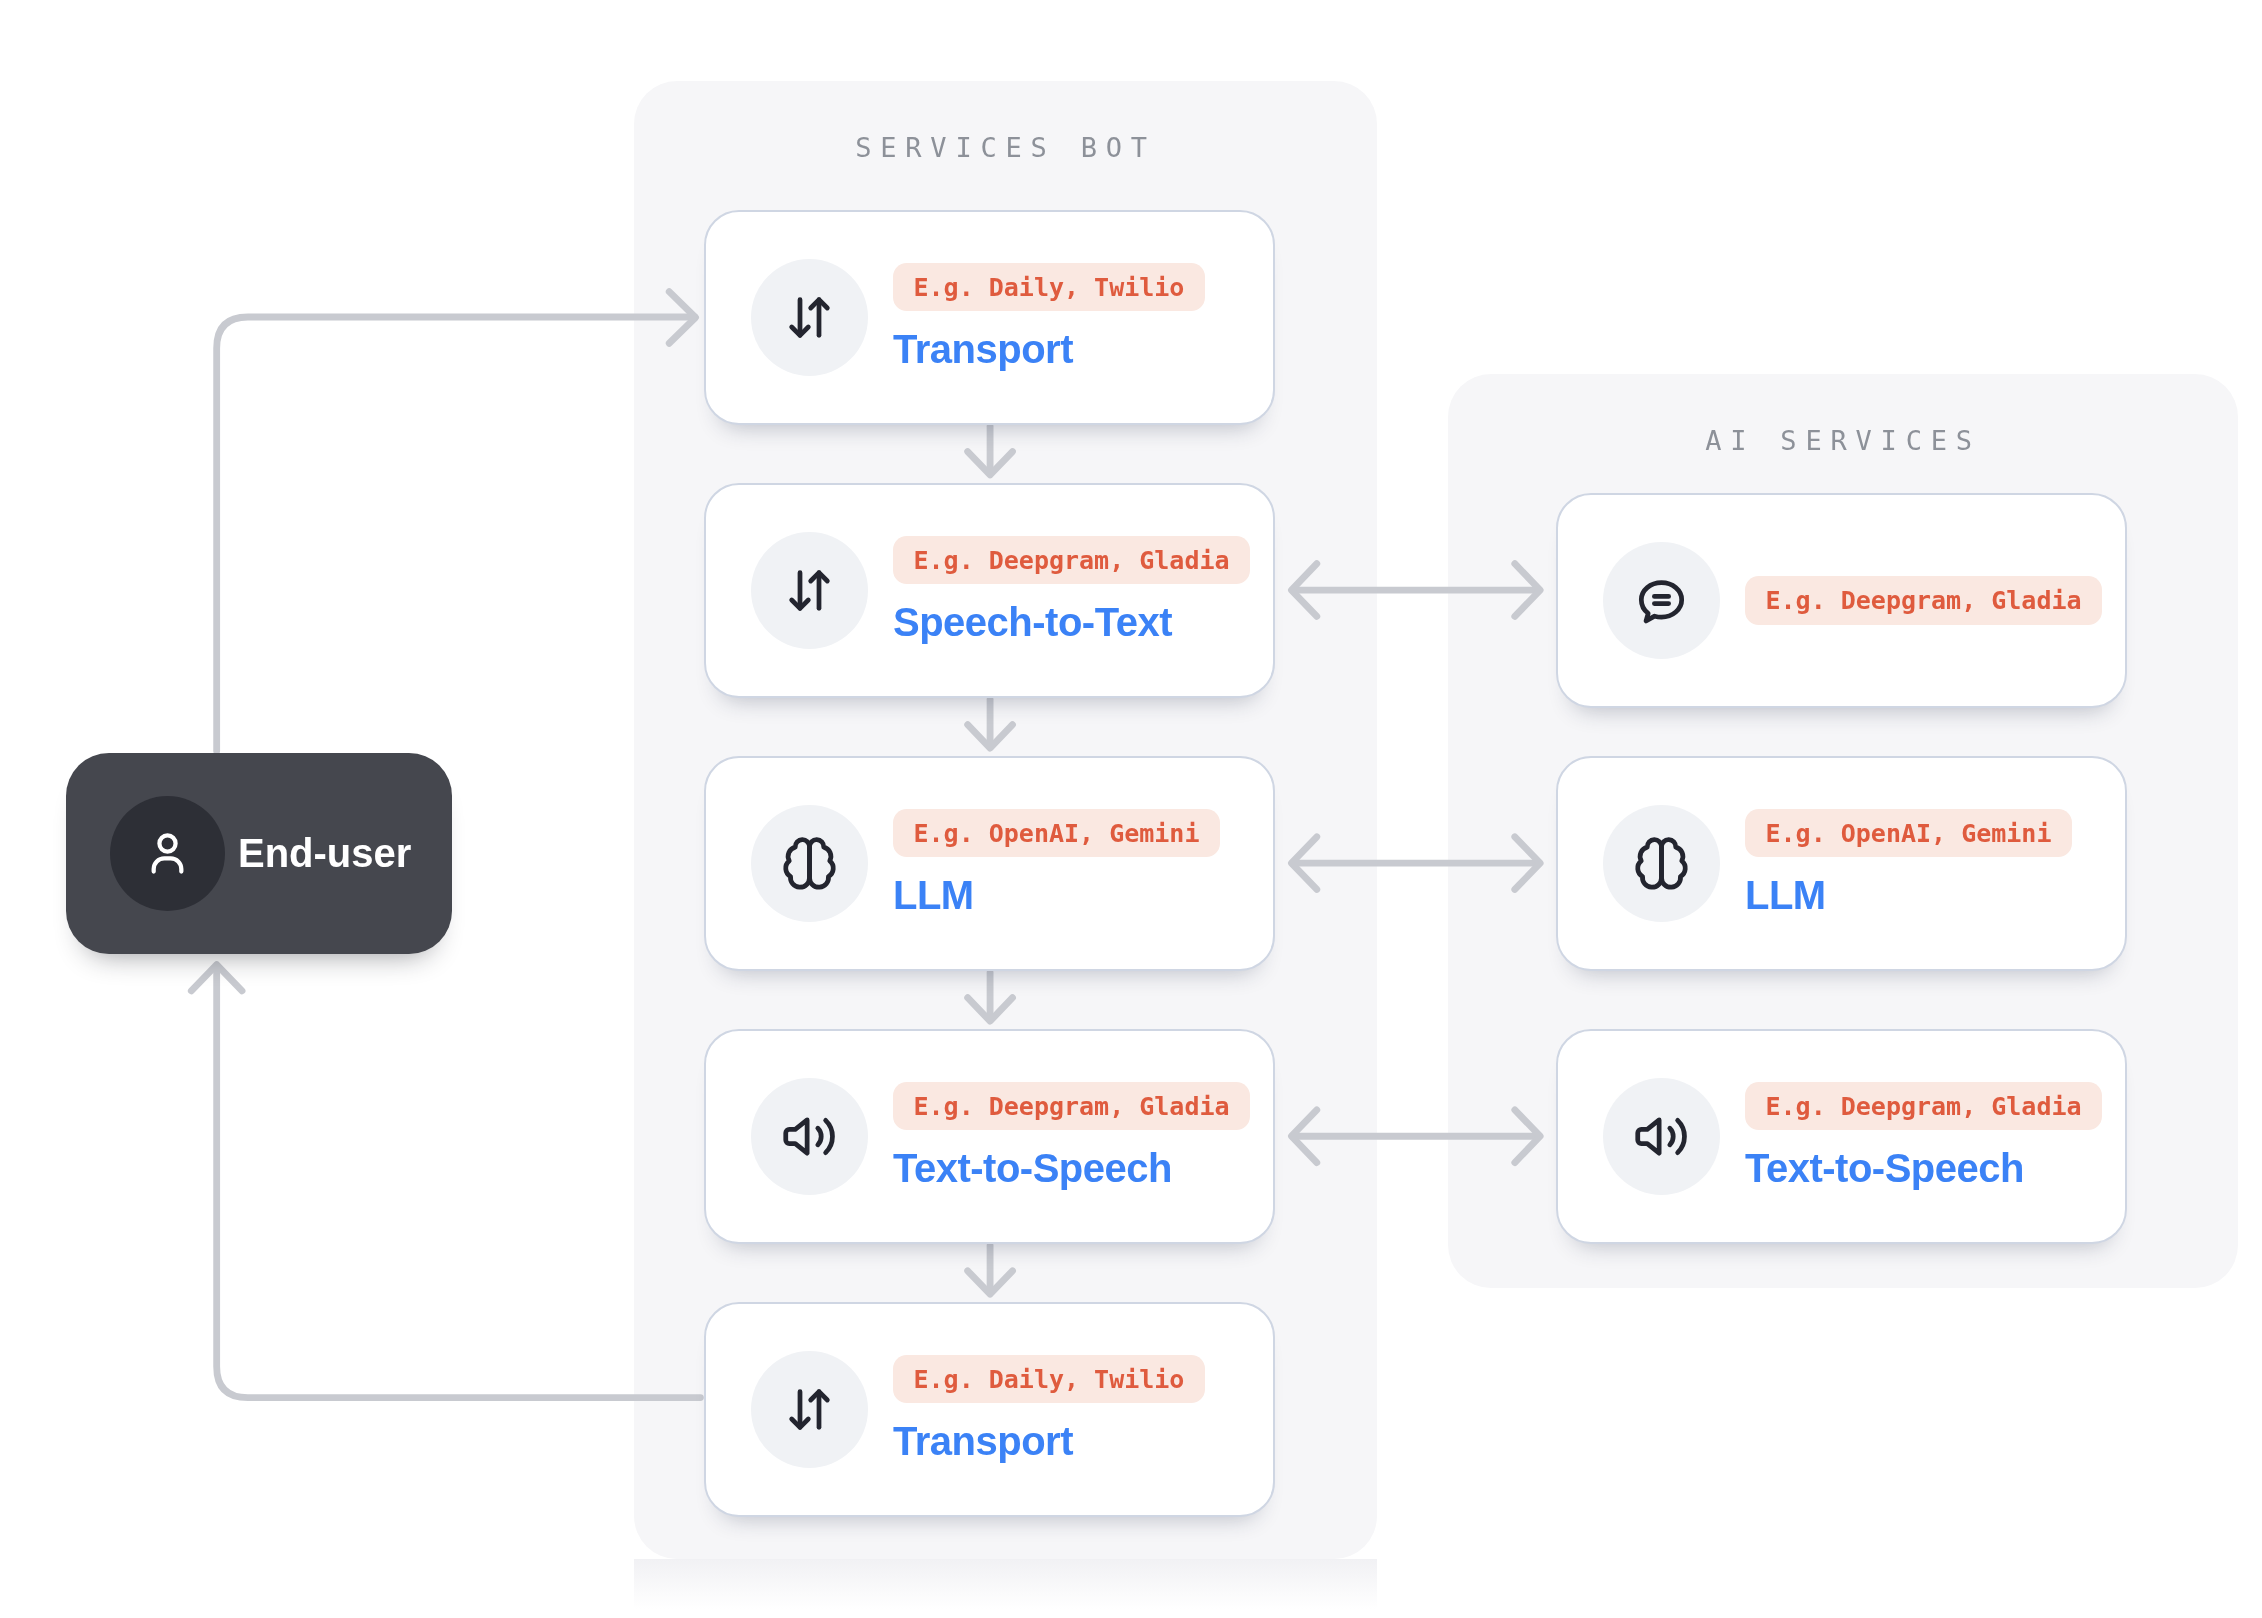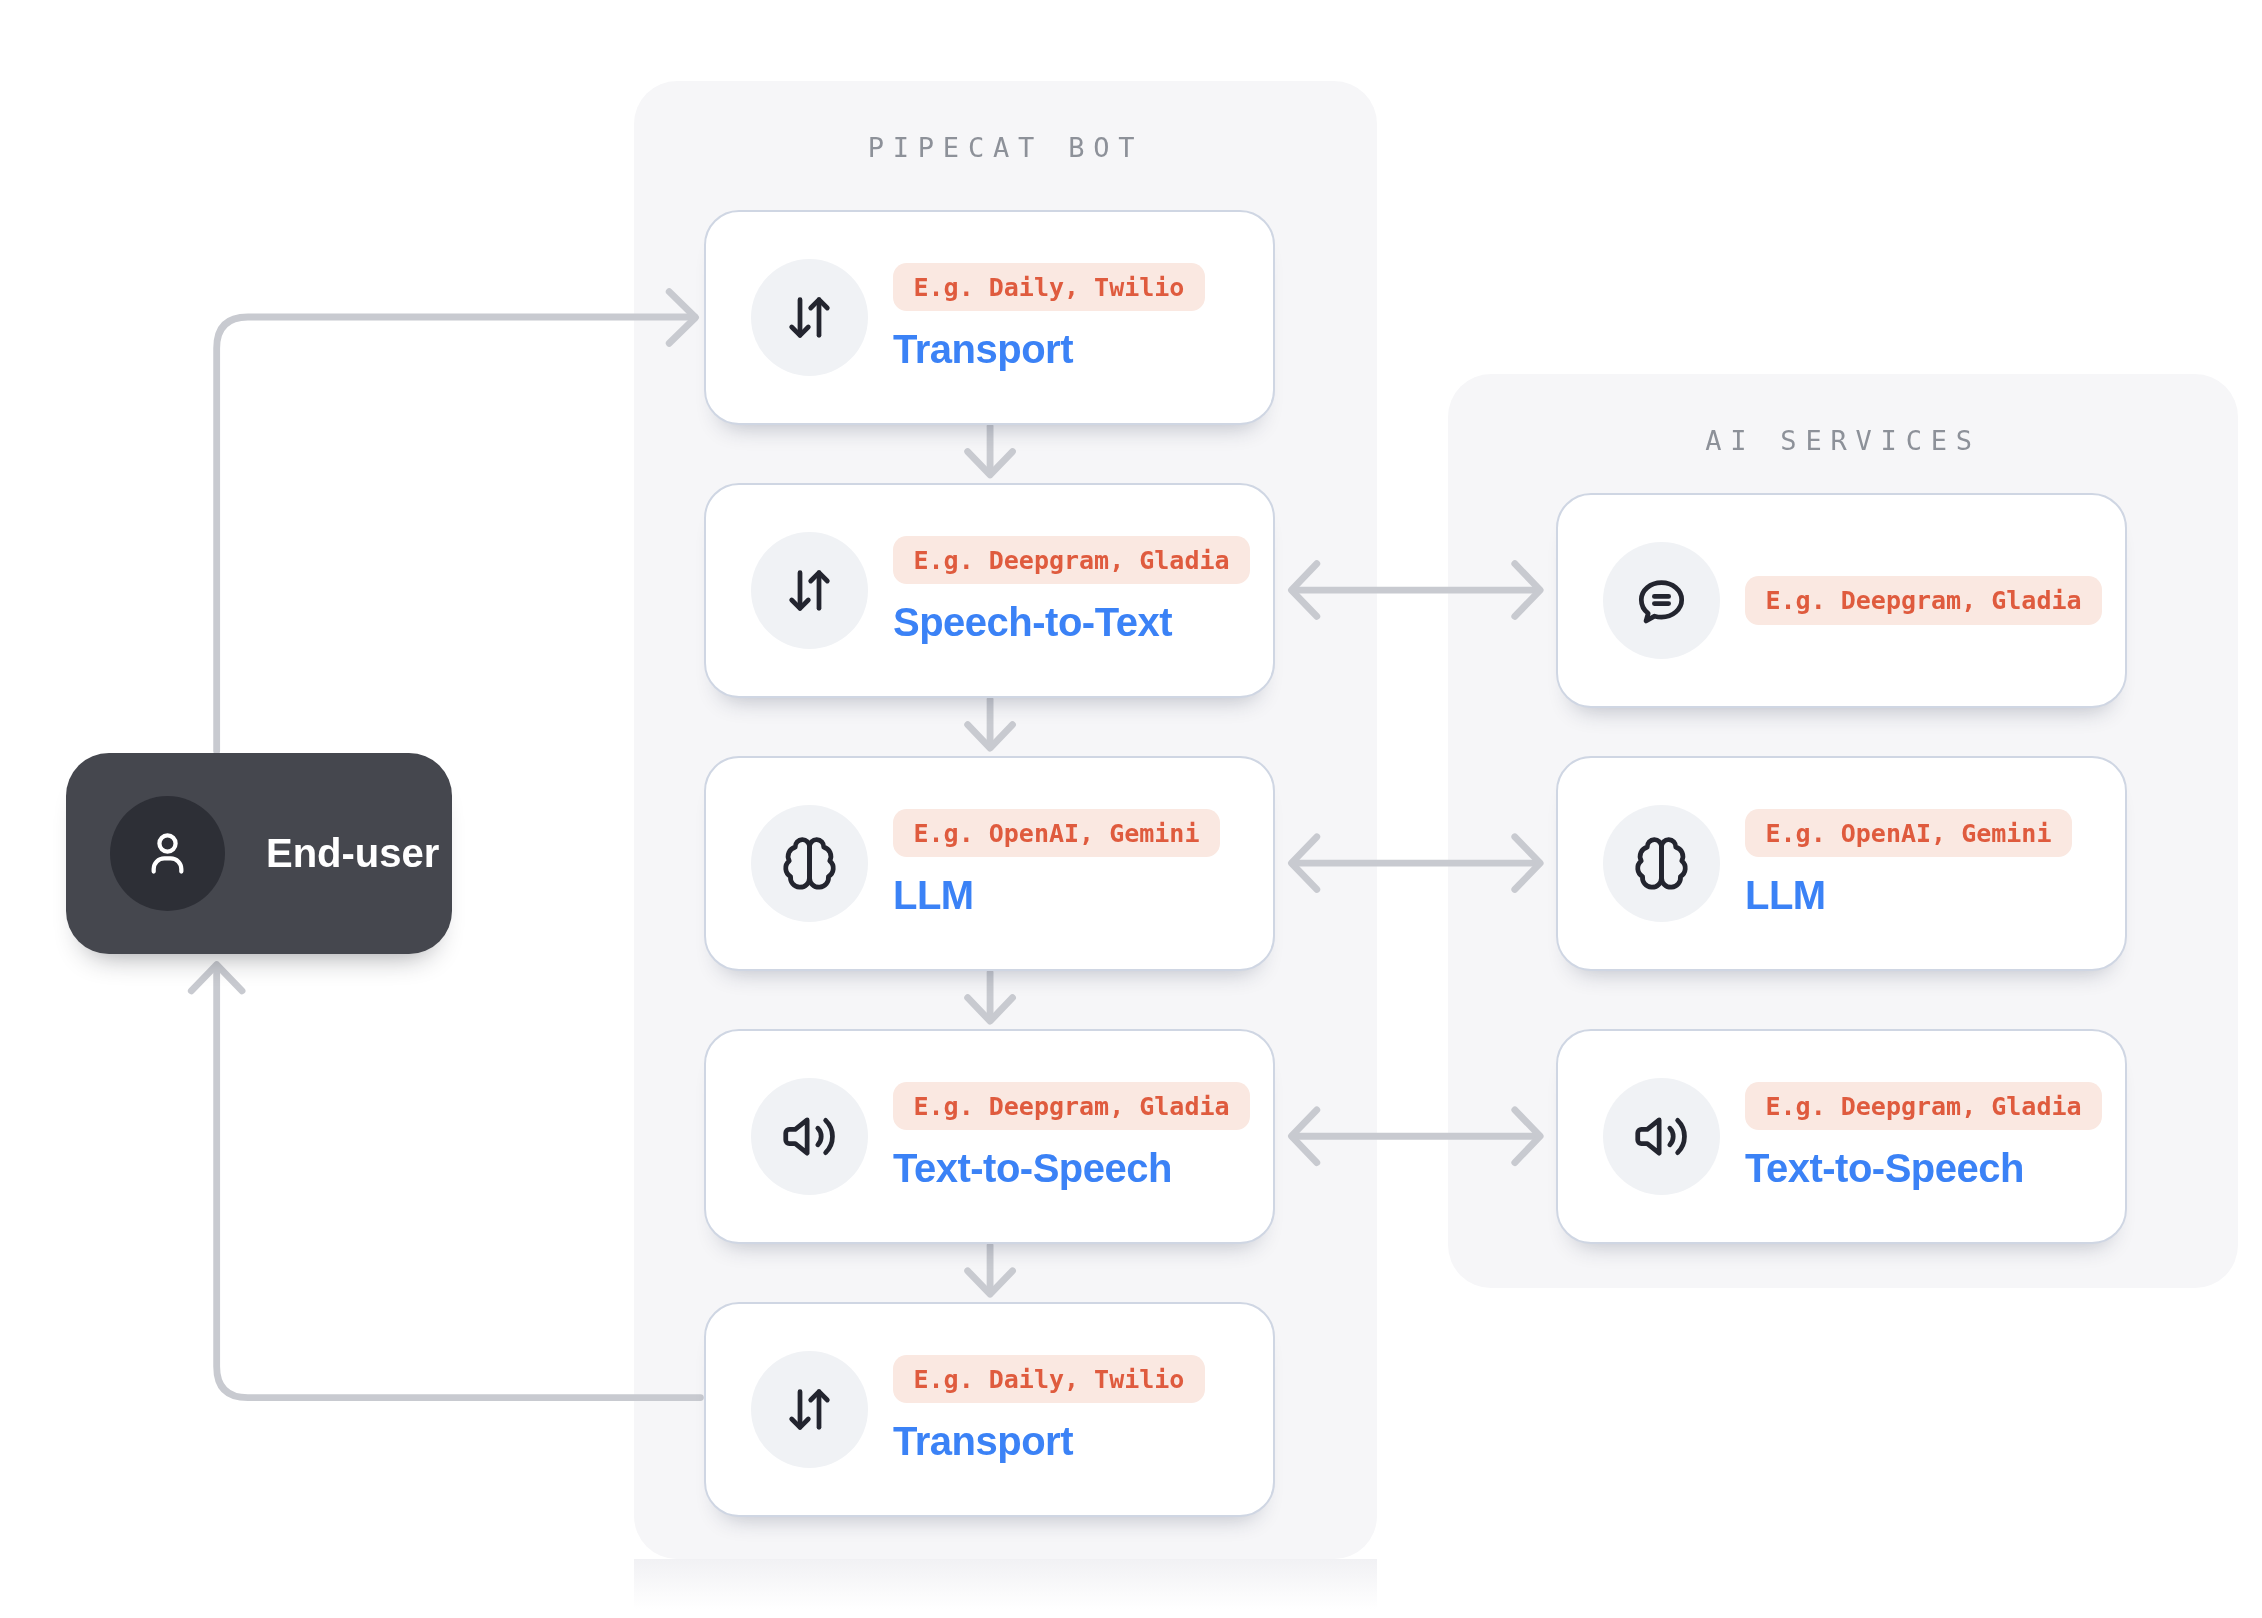--- a/index.html
+++ b/index.html
@@ -77,7 +77,7 @@
 <div class="canvas">
 
   <section class="panel panel-pipecat">
-    <h2 class="panel-title">PIPECAT BOT</h2>
+    <h2 class="panel-title">SERVICES BOT</h2>
   </section>
   <div class="panel-fade"></div>
   <section class="panel panel-ai">

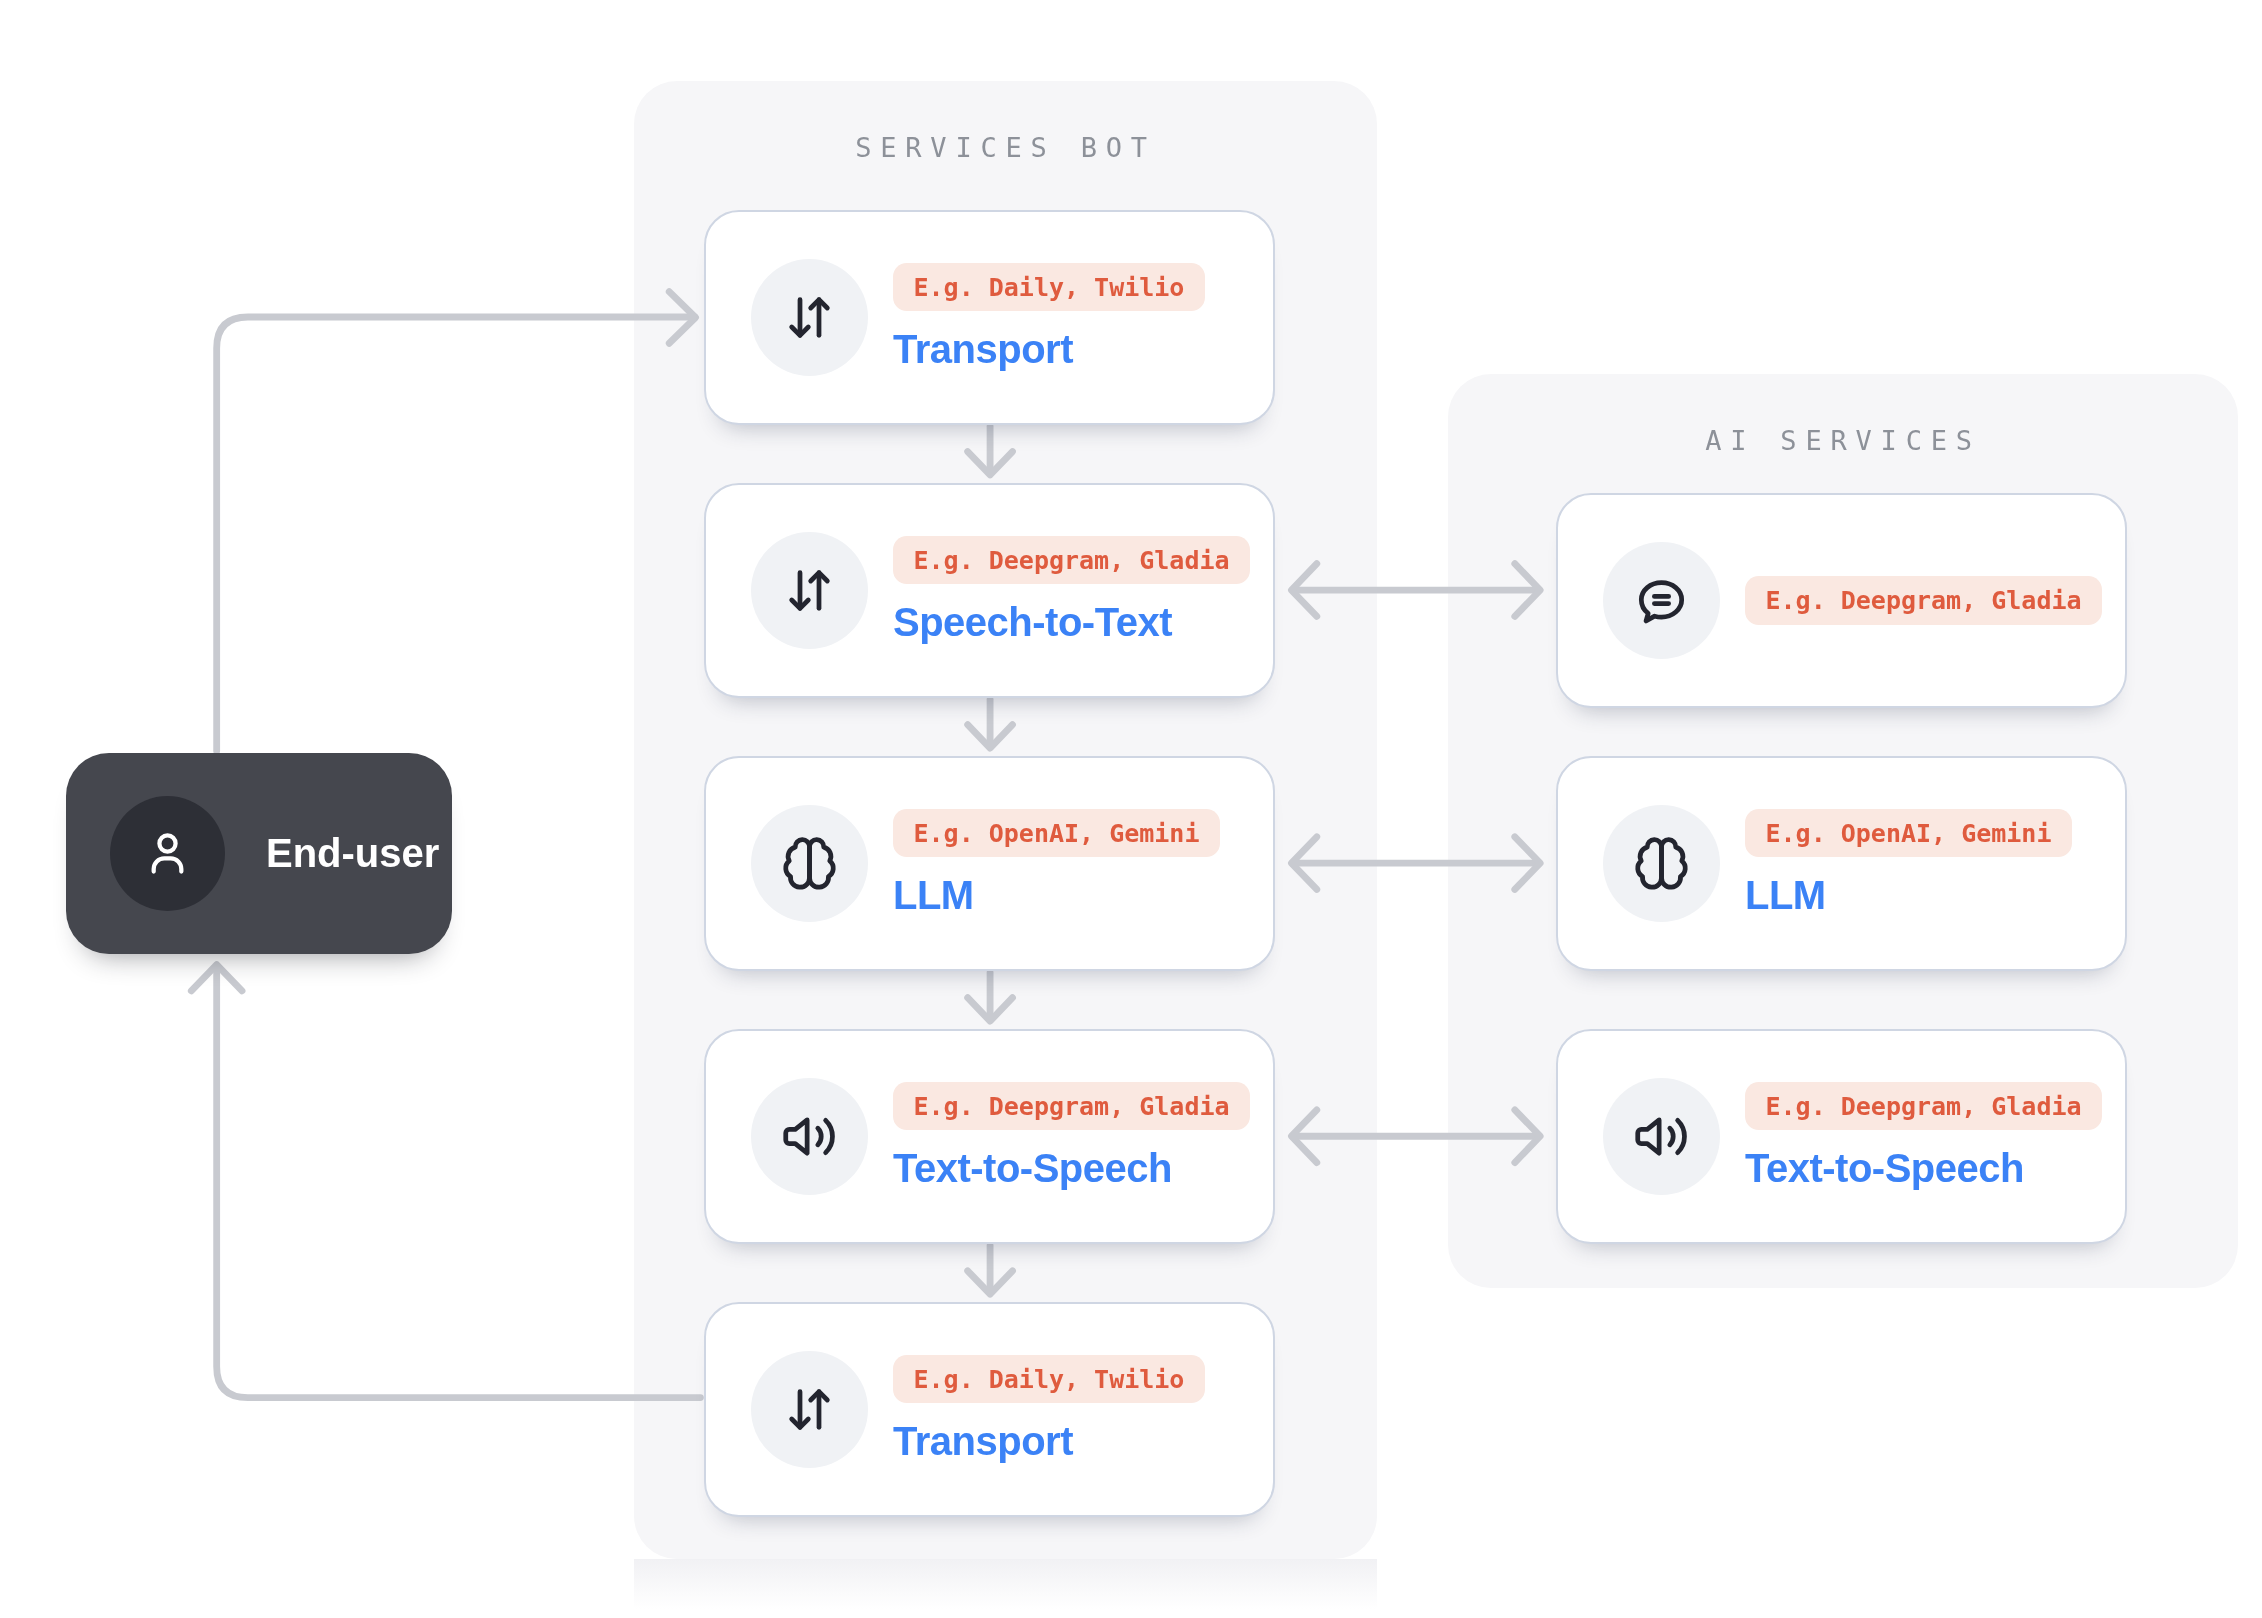--- a/index.html
+++ b/index.html
@@ -61,7 +61,7 @@
     position:absolute;left:66px;top:753px;width:386px;height:201px;box-sizing:border-box;
     background:#45474e;border-radius:43px;
     box-shadow:0 19.5px 29px -19.5px rgba(20,22,30,.45);
-    display:flex;align-items:center;gap:41px;padding:0 0 0 44px;
+    display:flex;align-items:center;gap:13px;padding:0 0 0 44px;
   }
   .eu-circle{
     flex:0 0 auto;width:115px;height:115px;border-radius:50%;

